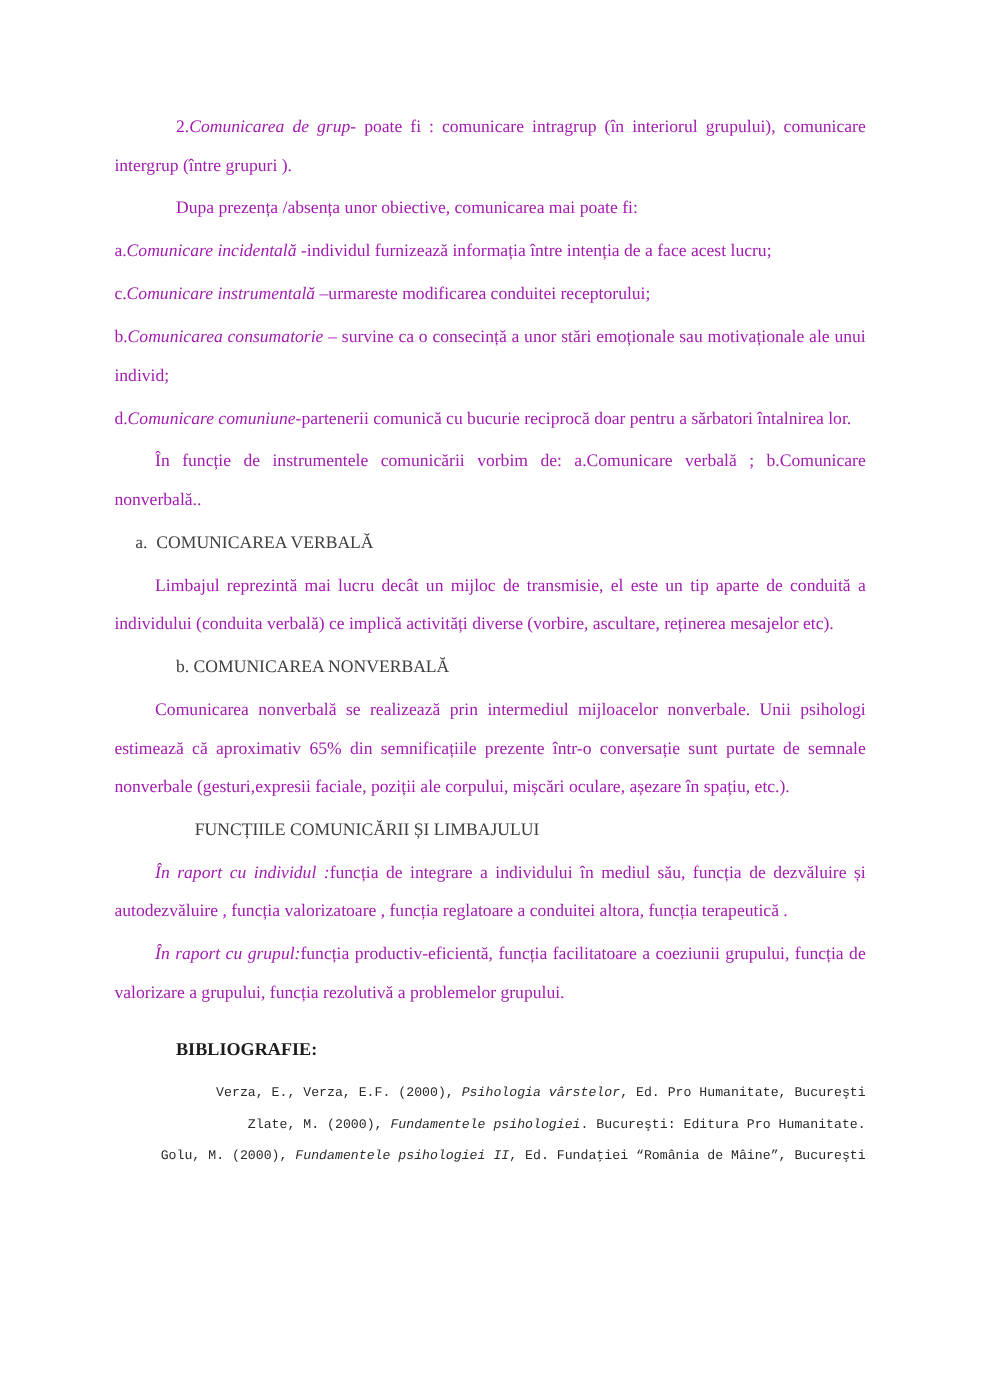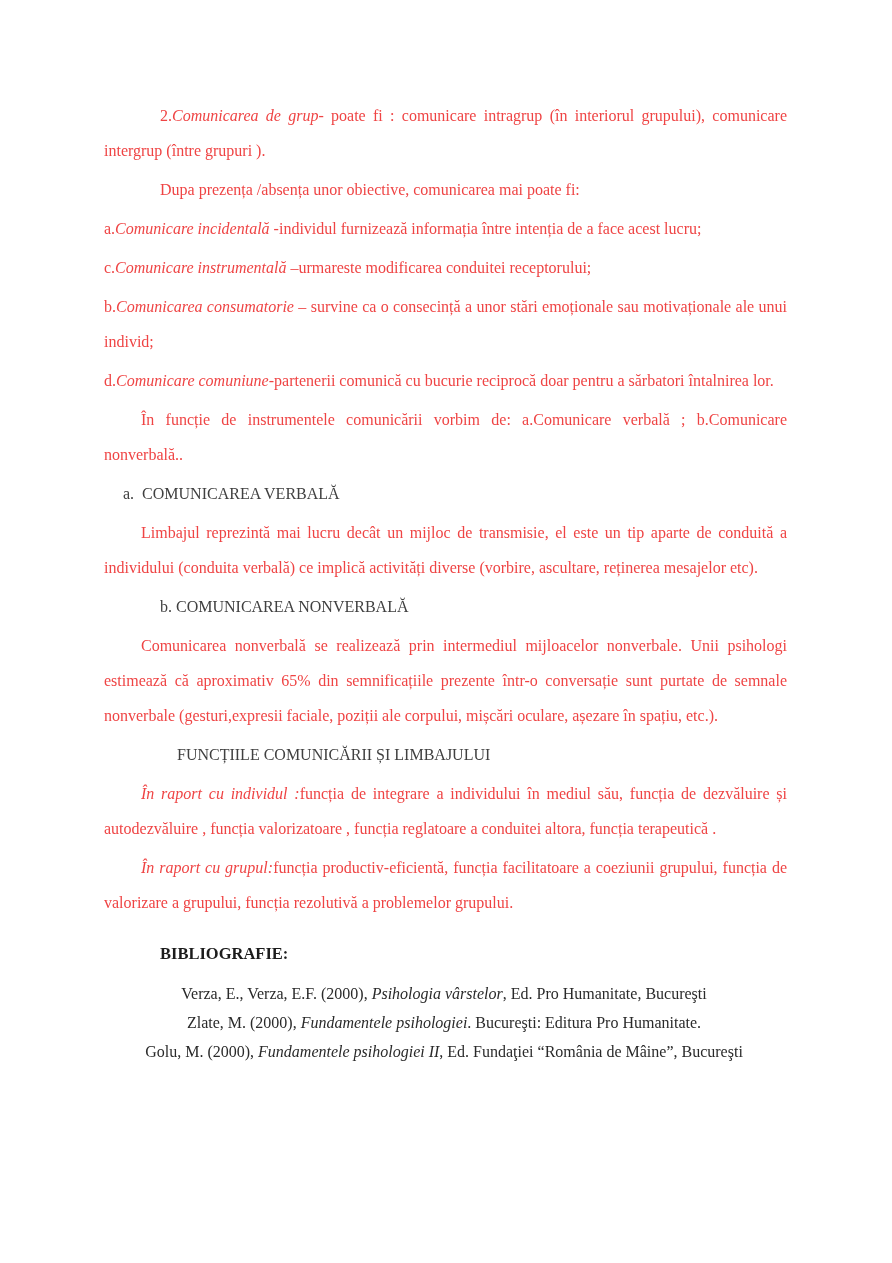--- a/index.html
+++ b/index.html
@@ -27,7 +27,7 @@
     line-height: 35px;
     text-align: justify;
     margin: 0 0 4px 0;
-    color: #ef4444;
+    color: #a21caf;
   }
   .head {
     font-family: "Liberation Serif", "DejaVu Serif", serif;

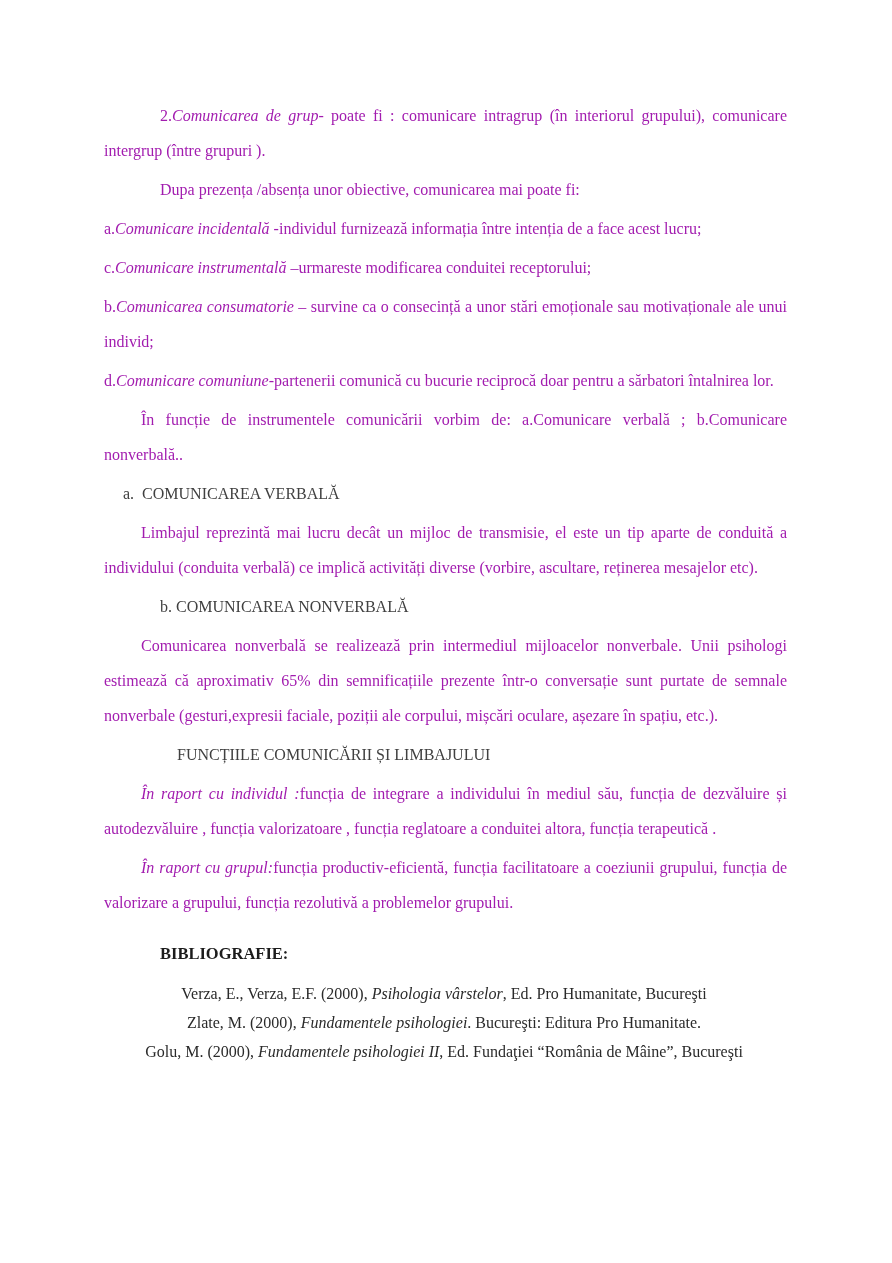--- a/index.html
+++ b/index.html
@@ -54,10 +54,10 @@
     color: #1c1c1c;
   }
   .bib-entry {
-    font-family: Liberation Serif, serif;
-    font-size: 16px;
+    font-family: Liberation Mono, monospace;
+    font-size: 12px;
     line-height: 29px;
-    text-align: center;
+    text-align: right;
     margin: 0 0 0 -3px;
     color: #2a2a2a;
   }

